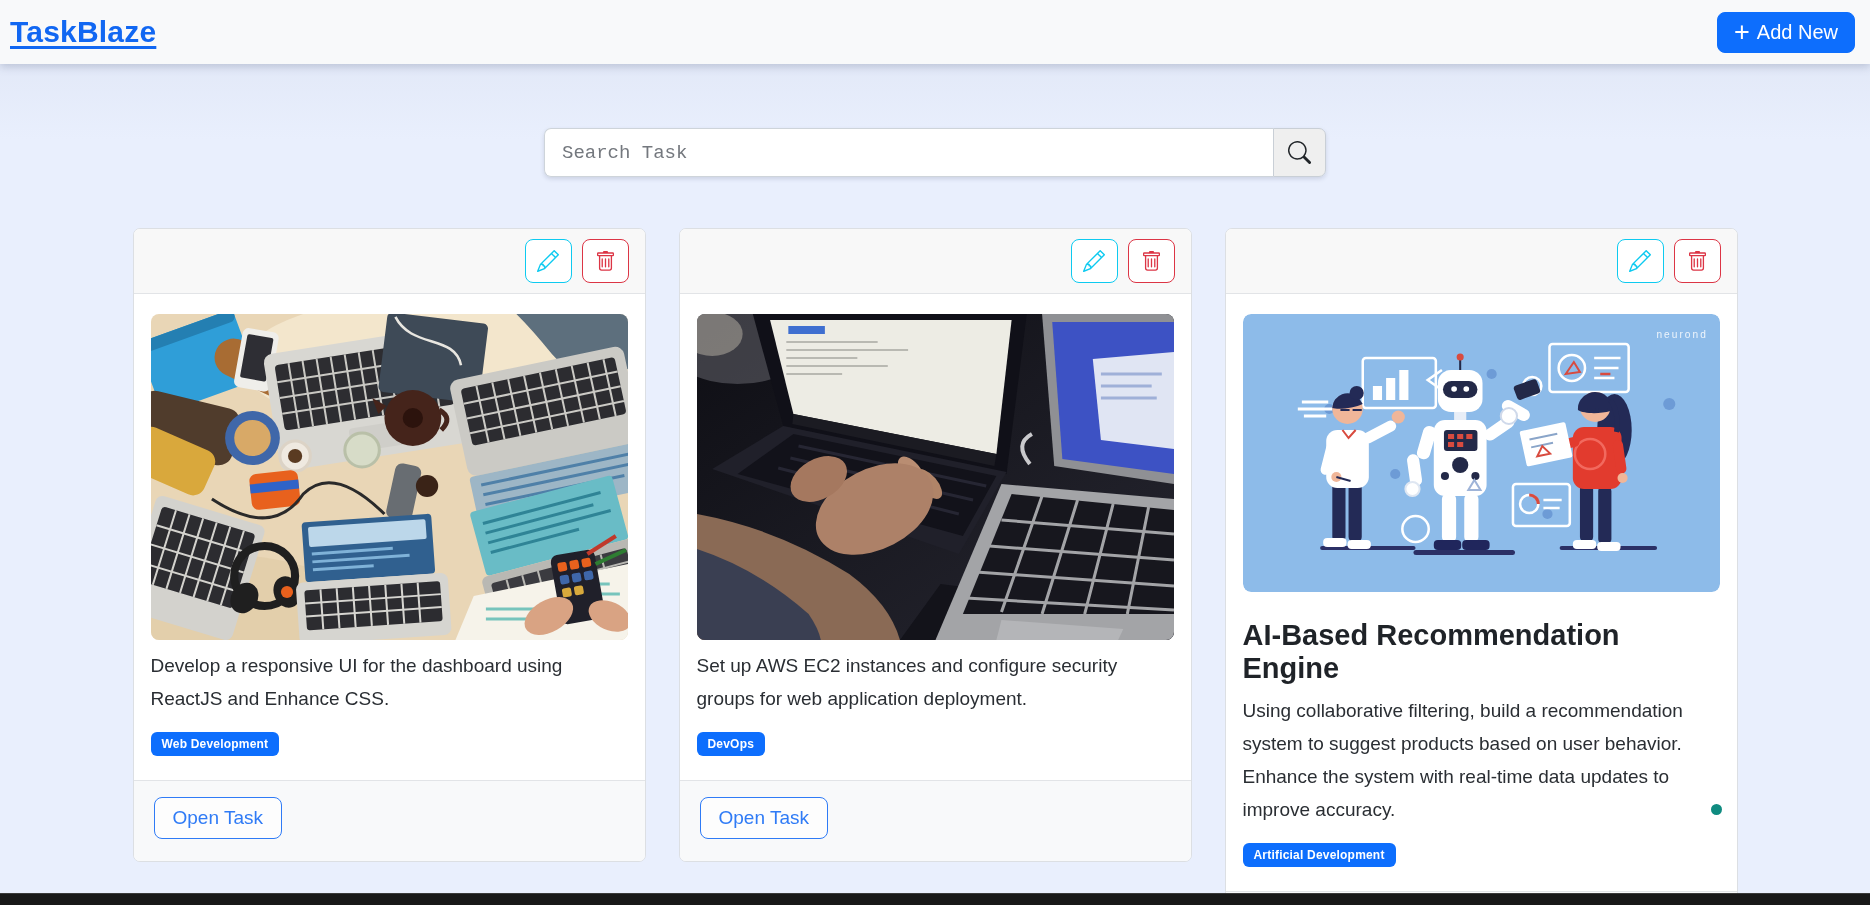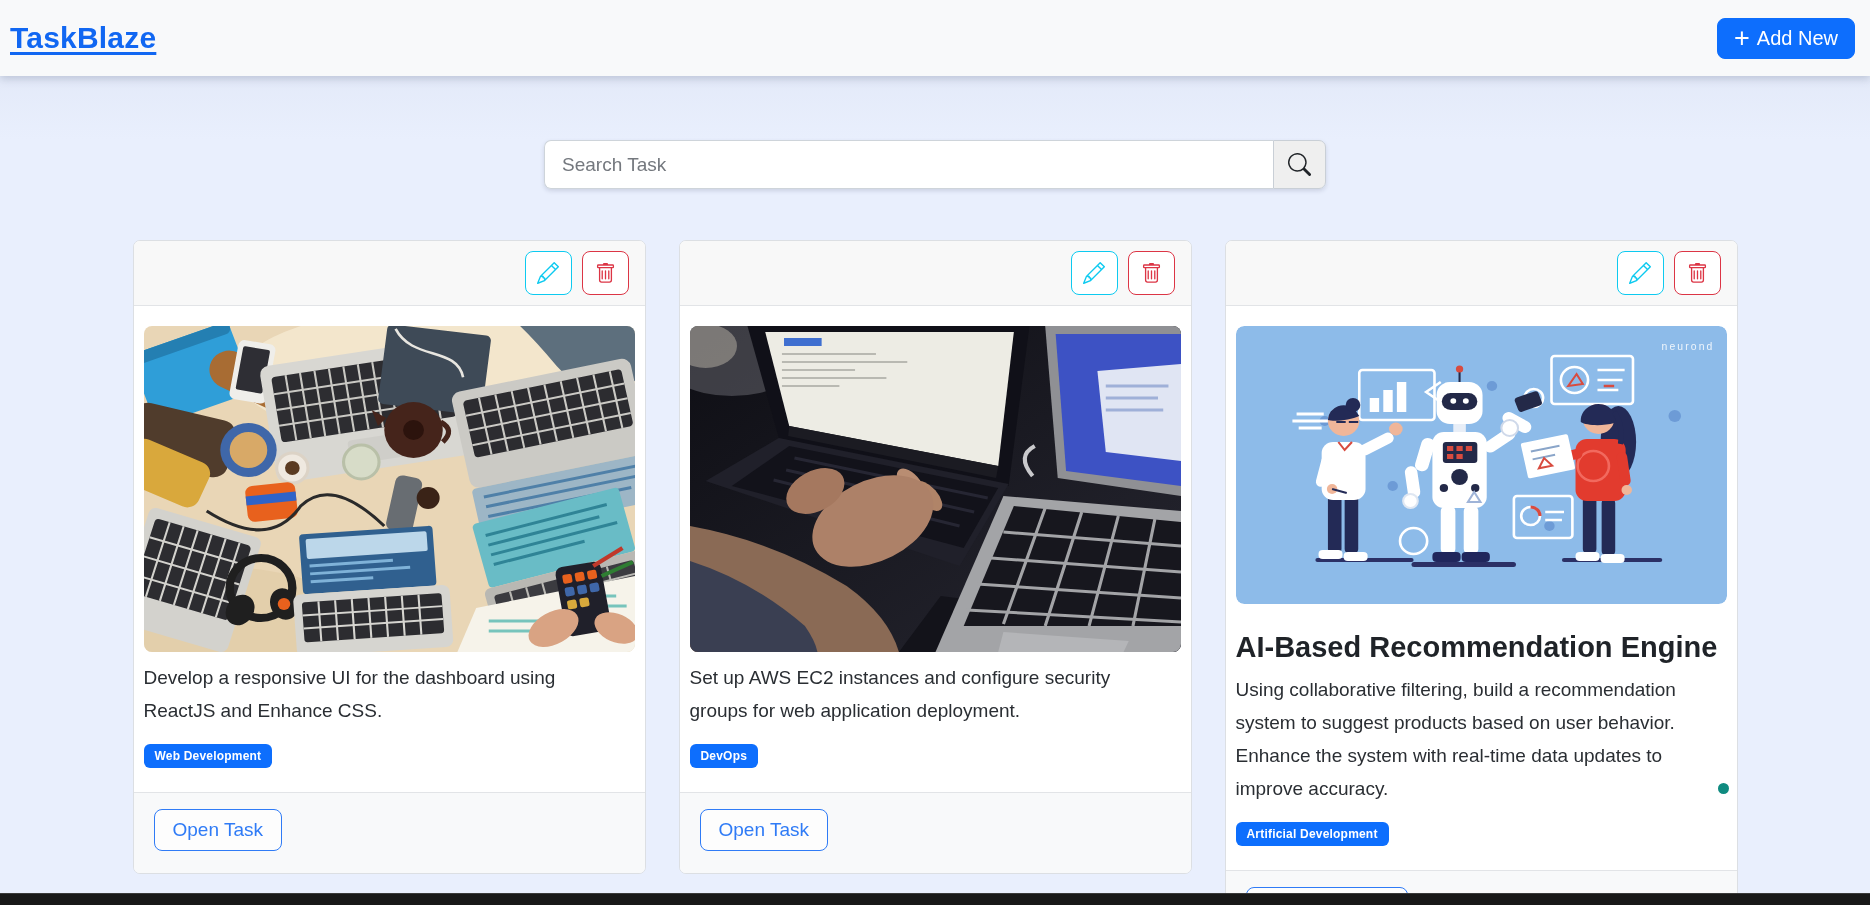--- a/index.html
+++ b/index.html
@@ -12,7 +12,7 @@
 
   
   .app-header {
-    height:76px; background:#f8f9fa;
+    height:64px; background:#f8f9fa;
     display:flex; align-items:center; justify-content:space-between;
     padding:0 15px 0 10px;
     box-shadow:0 3px 8px rgba(90,100,130,.28);

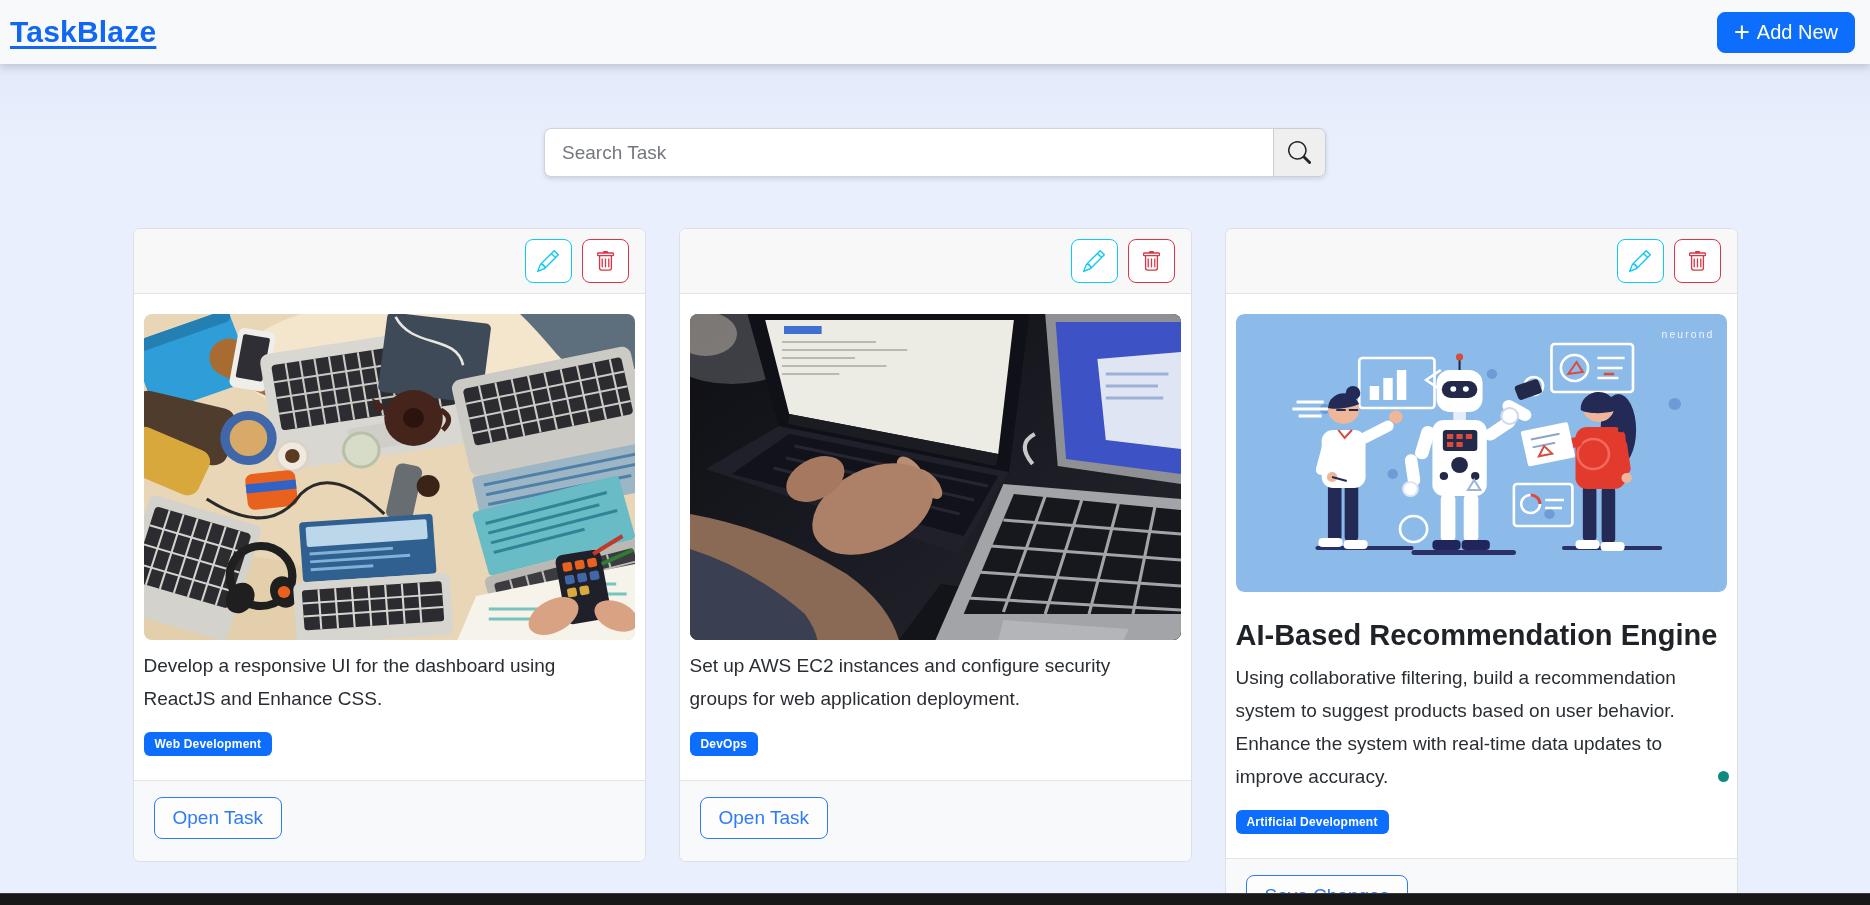--- a/index.html
+++ b/index.html
@@ -35,7 +35,7 @@
   .main { padding-top:64px; }
   .search-row {
     width:782px; margin:0 auto; display:flex;
-    box-shadow:0 2px 4px rgba(70,80,110,.18); border-radius:7px;
+    box-shadow:0 2px 4px rgba(70,80,110,.18); border-radius:7px;font-family:Liberation Mono, monospace;
   }
   .search-input {
     flex:1; height:49px; border:1px solid #ced4da; border-right:none;

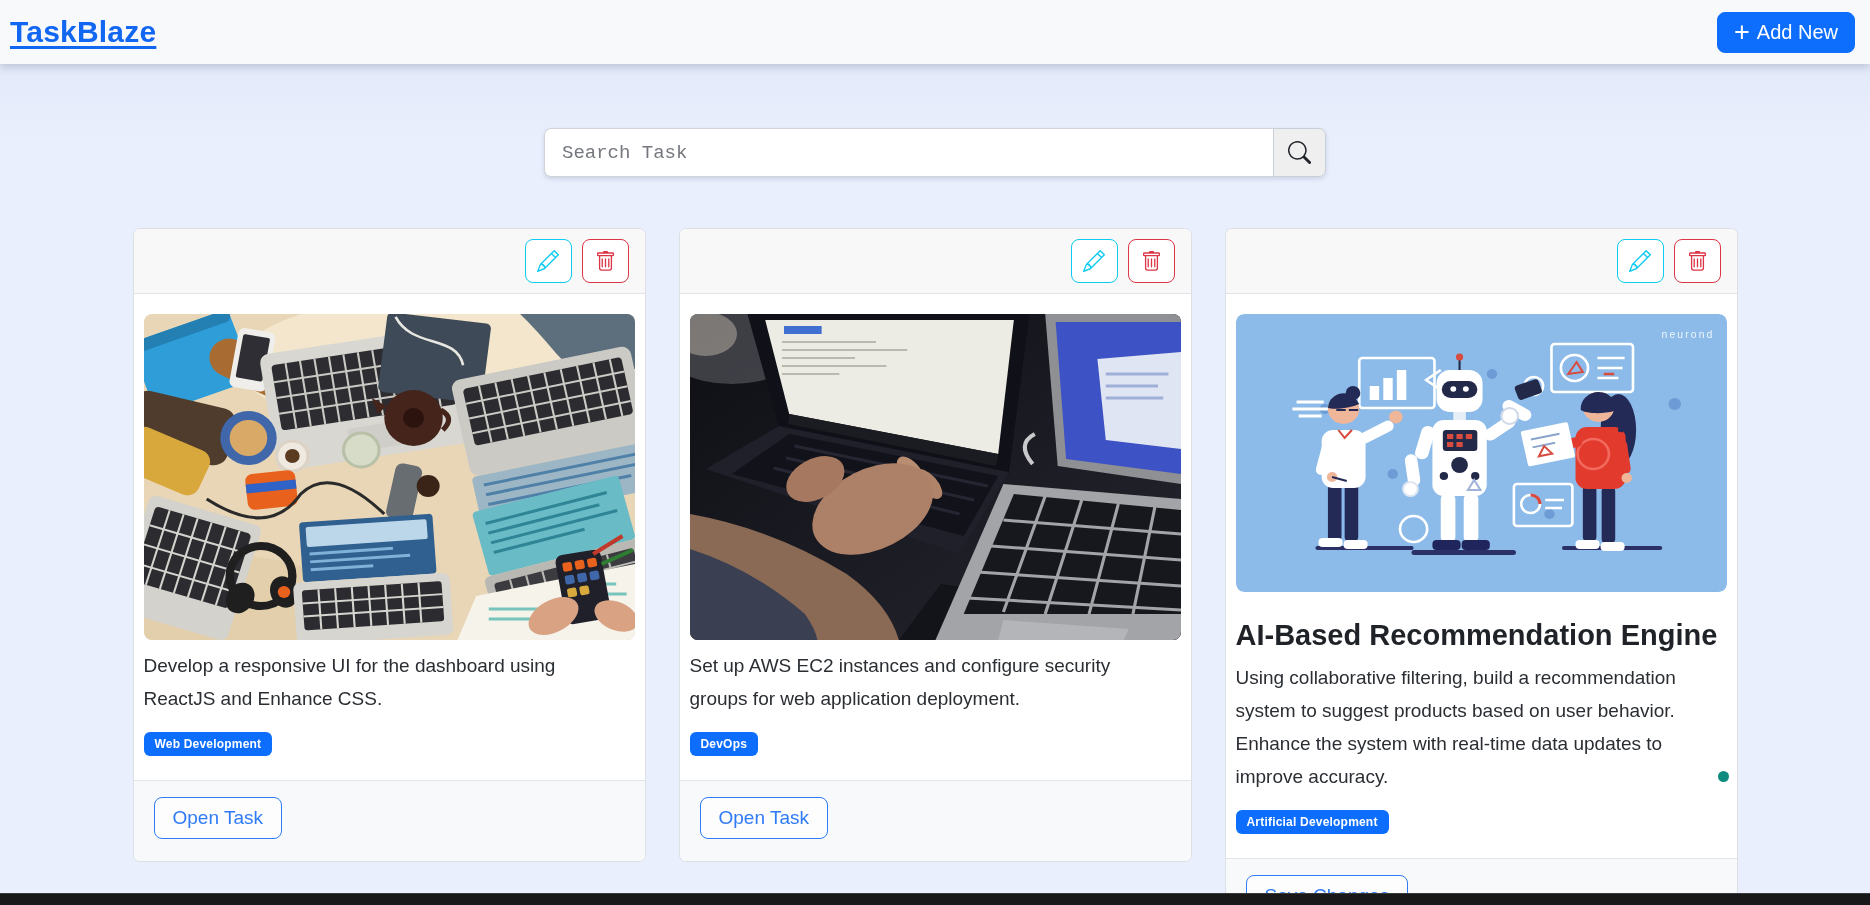--- a/index.html
+++ b/index.html
@@ -69,7 +69,7 @@
   }
   .icon-btn.edit   { border:1px solid #0dcaf0; }
   .icon-btn.delete { border:1px solid #dc3545; }
-  .card-body { padding:20px 10px 24px; }
+  .card-body { padding:20px 17px 24px; }
   .card-img  { width:100%; display:block; border-radius:8px; }
   .card-title { margin-top:27px; font-size:29px; font-weight:700; color:#1f2328; }
   .desc-wrap { position:relative; }

